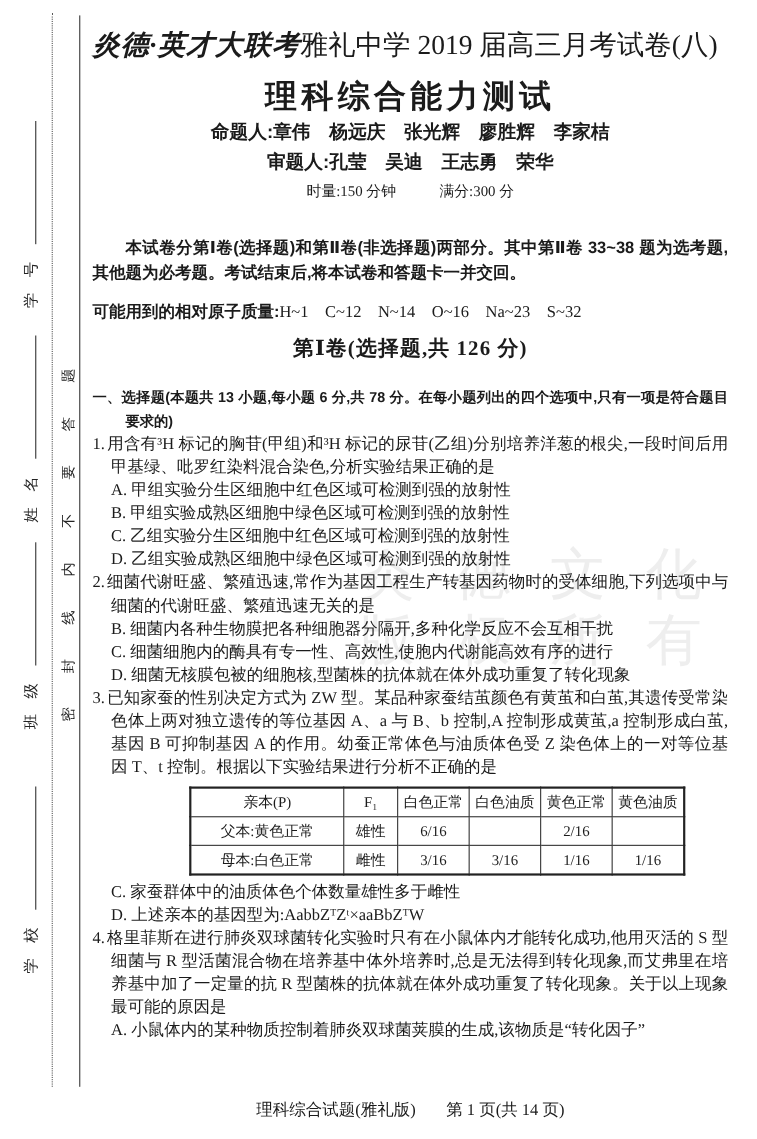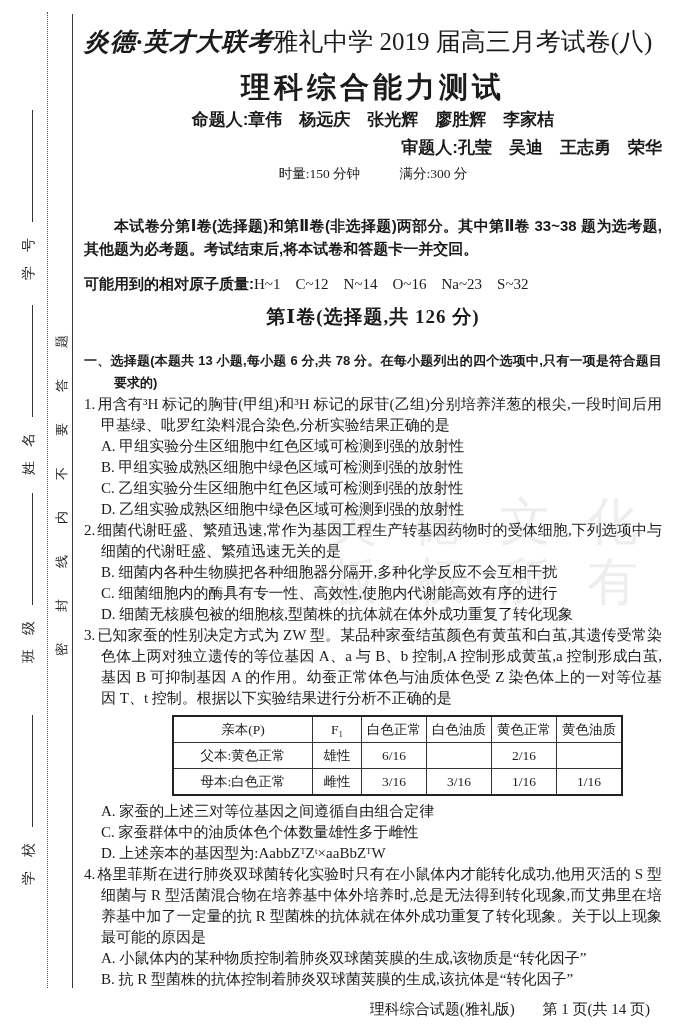--- a/index.html
+++ b/index.html
@@ -37,7 +37,7 @@
   .exam-title .brand{font-weight:bold;font-style:italic;letter-spacing:1px;}
   .subject-title{margin-top:9px;text-align:center;font-size:29px;font-weight:bold;letter-spacing:4px;}
   .setters{text-align:center;font-size:17px;font-weight:bold;}
-  .reviewers{margin-top:5px;text-align:right;font-size:17px;font-weight:bold;}
+  .reviewers{margin-top:5px;text-align:center;font-size:17px;font-weight:bold;}
   .meta{margin-top:6px;text-align:center;font-size:13.5px;}
   .meta span{margin:0 18px;}
 

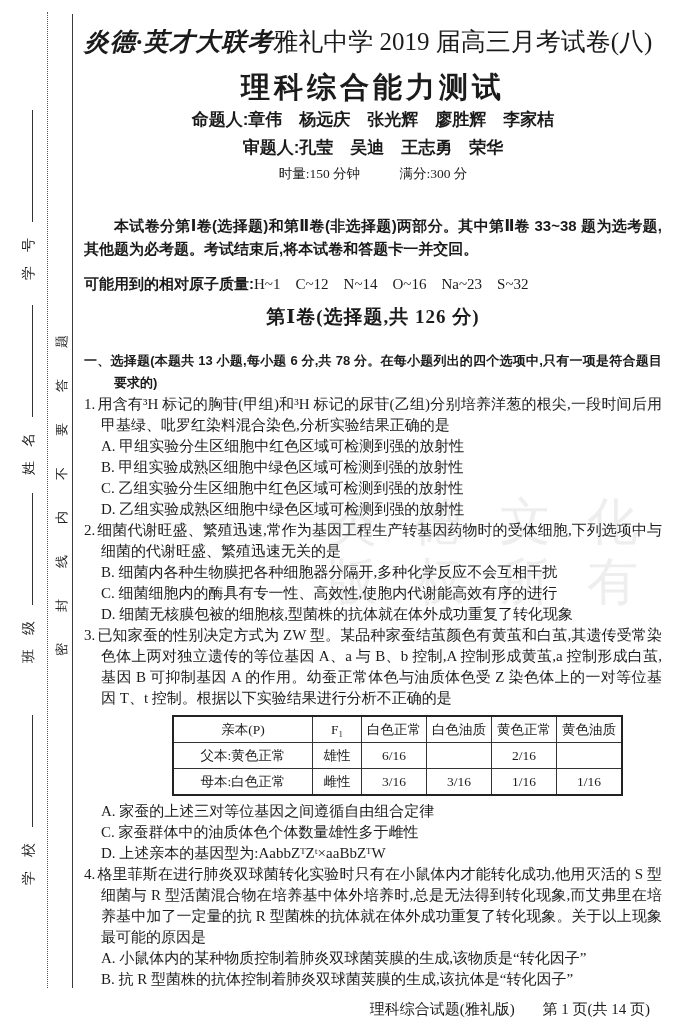--- a/index.html
+++ b/index.html
@@ -169,7 +169,6 @@
       </tbody>
     </table>
 
-    <div class="q-option">A. 家蚕的上述三对等位基因之间遵循自由组合定律</div>
     <div class="q-option">C. 家蚕群体中的油质体色个体数量雄性多于雌性</div>
     <div class="q-option">D. 上述亲本的基因型为:AabbZᵀZᵗ×aaBbZᵀW</div>
   </div>

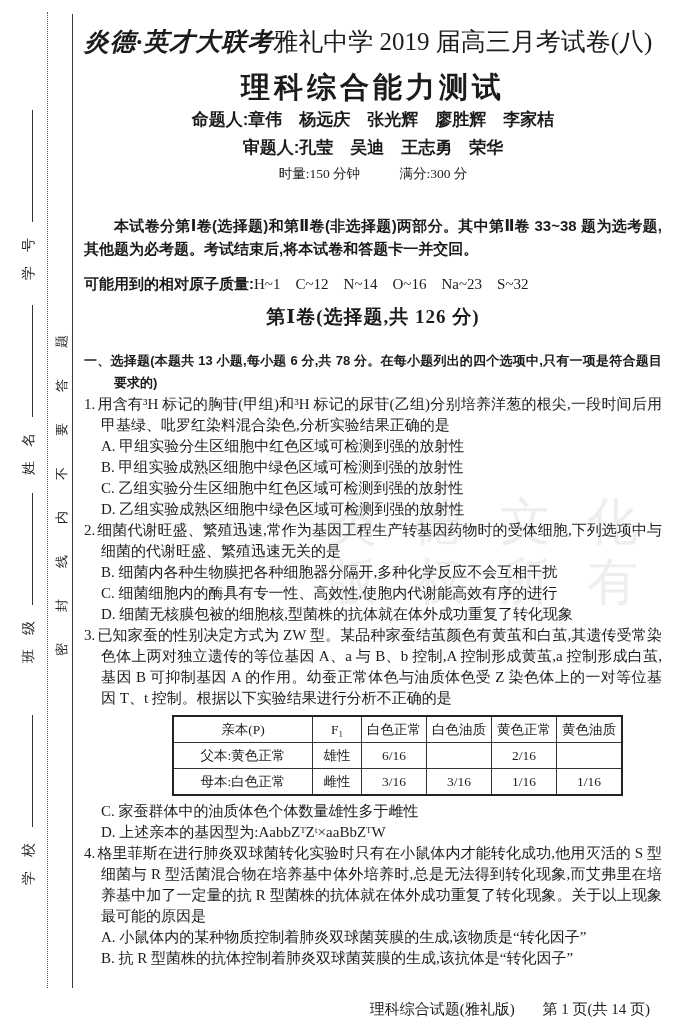--- a/index.html
+++ b/index.html
@@ -178,7 +178,6 @@
       <span class="q-num">4.</span><span>格里菲斯在进行肺炎双球菌转化实验时只有在小鼠体内才能转化成功,他用灭活的 S 型细菌与 R 型活菌混合物在培养基中体外培养时,总是无法得到转化现象,而艾弗里在培养基中加了一定量的抗 R 型菌株的抗体就在体外成功重复了转化现象。关于以上现象最可能的原因是</span>
     </div>
     <div class="q-option">A. 小鼠体内的某种物质控制着肺炎双球菌荚膜的生成,该物质是“转化因子”</div>
-    <div class="q-option">B. 抗 R 型菌株的抗体控制着肺炎双球菌荚膜的生成,该抗体是“转化因子”</div>
   </div>
 
 </div>

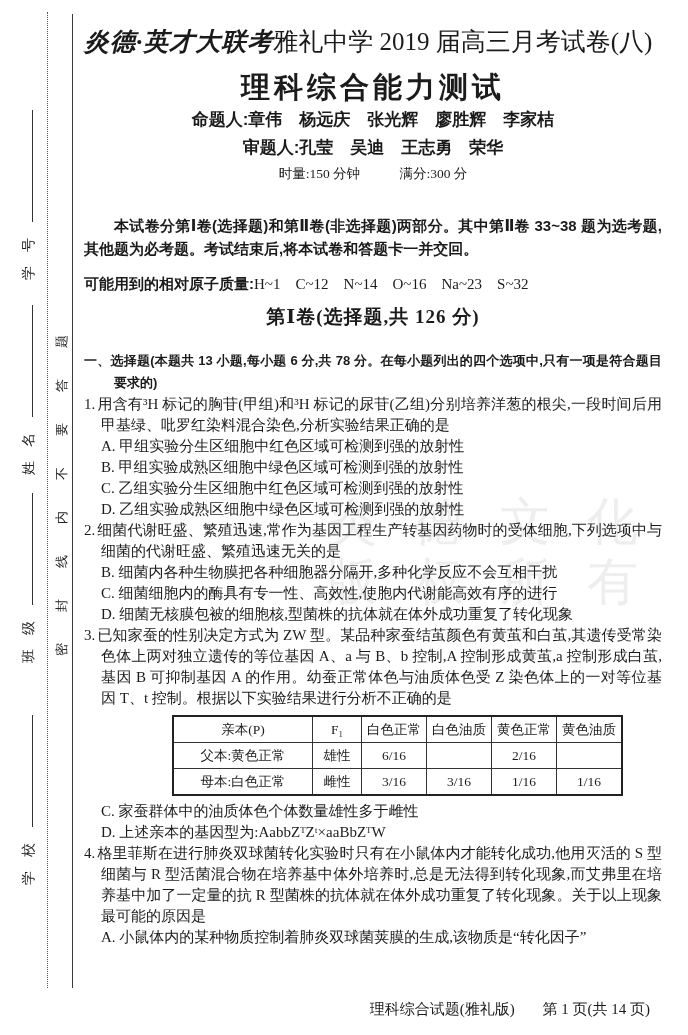--- a/index.html
+++ b/index.html
@@ -62,7 +62,7 @@
   .col-p{width:132px;} .col-f1{width:42px;} .col-v{width:58px;}
 
   
-  .footer{position:absolute;left:84px;top:1000px;width:578px;text-align:right;font-size:15px;}
+  .footer{position:absolute;left:84px;top:1000px;width:578px;text-align:center;font-size:15px;}
   .footer span{margin:0 12px;}
 </style>
 </head>

